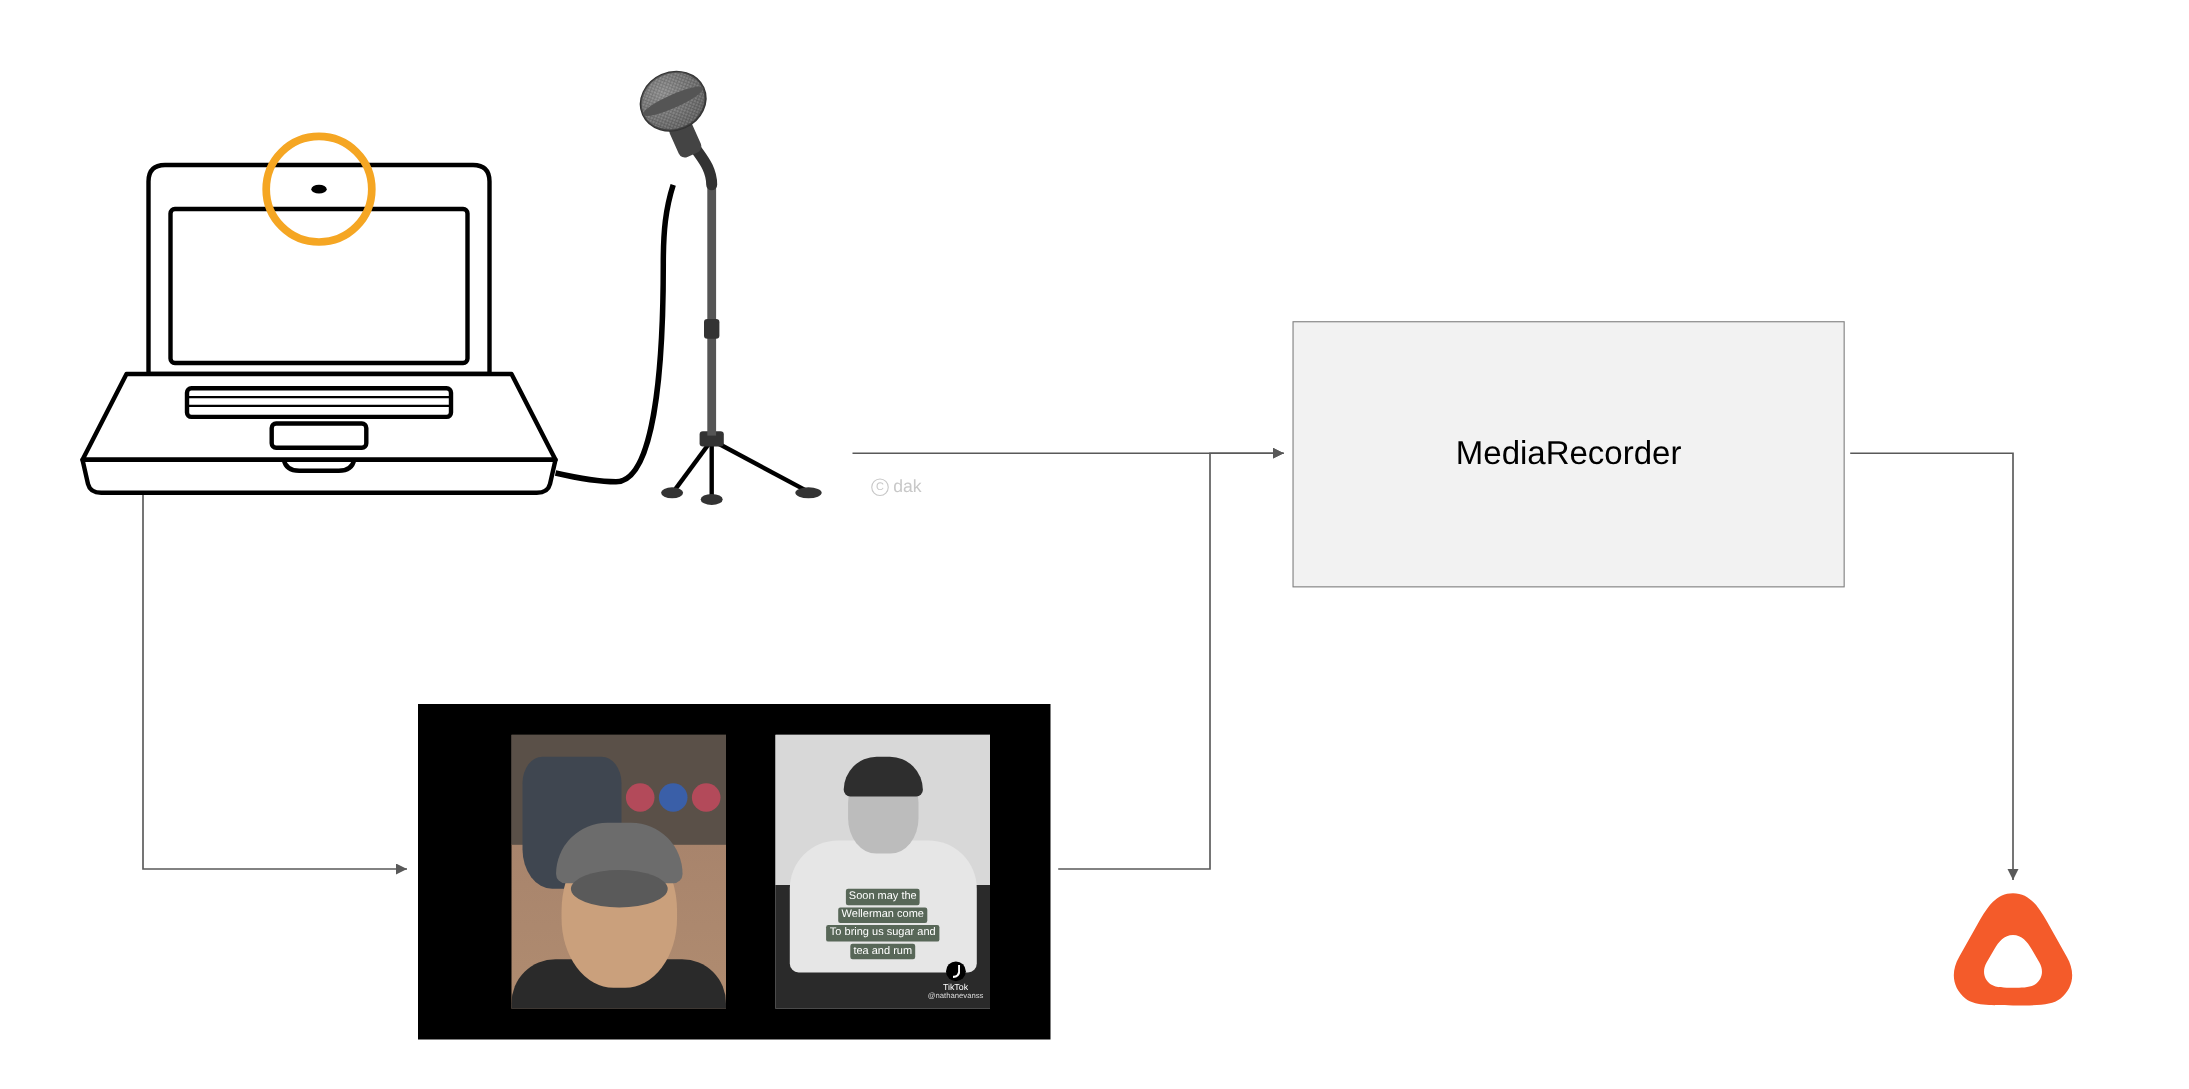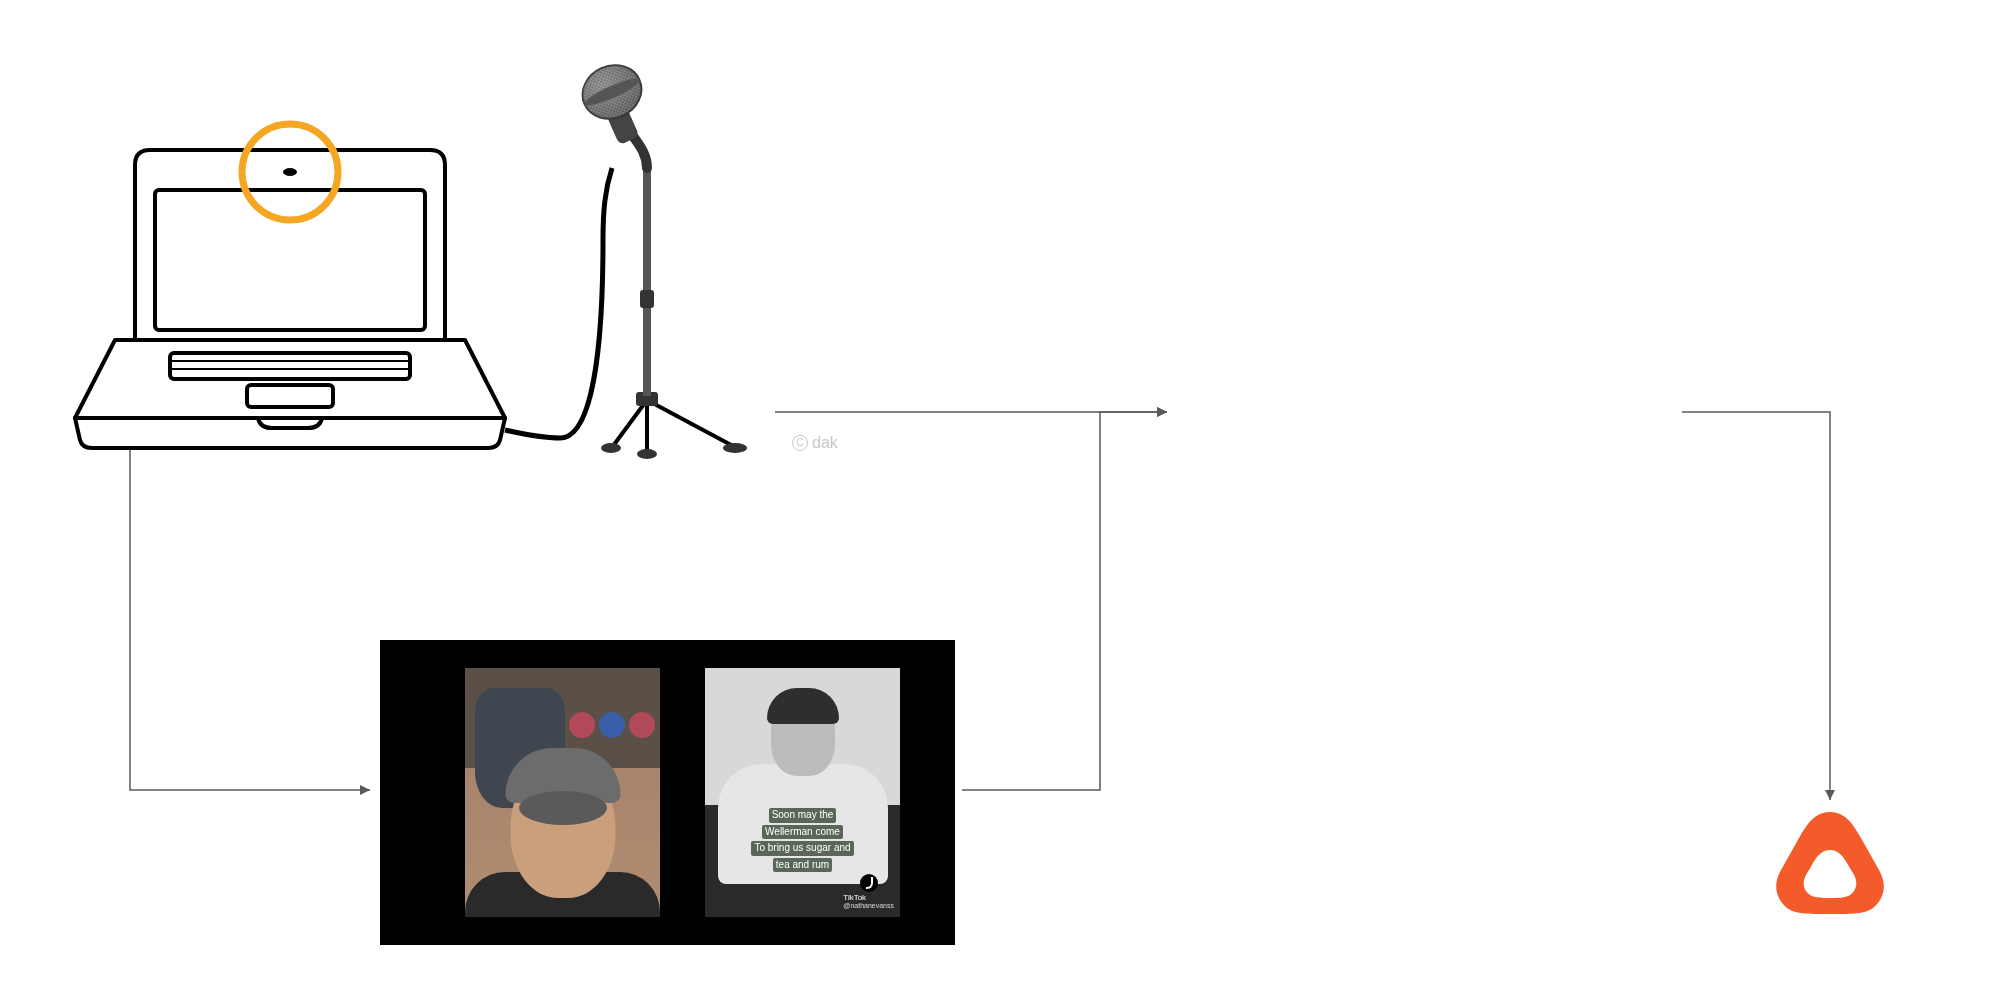--- a/index.html
+++ b/index.html
@@ -278,6 +278,9 @@
 
 <div class="stage">
 
+  <div class="box" style="left:1175px; top:292px; width:500px; height:240px;">
+    <div class="box-label">MediaRecorder</div>
+  </div>
 
 
   <div class="watermark" style="left:792px; top:434px;">

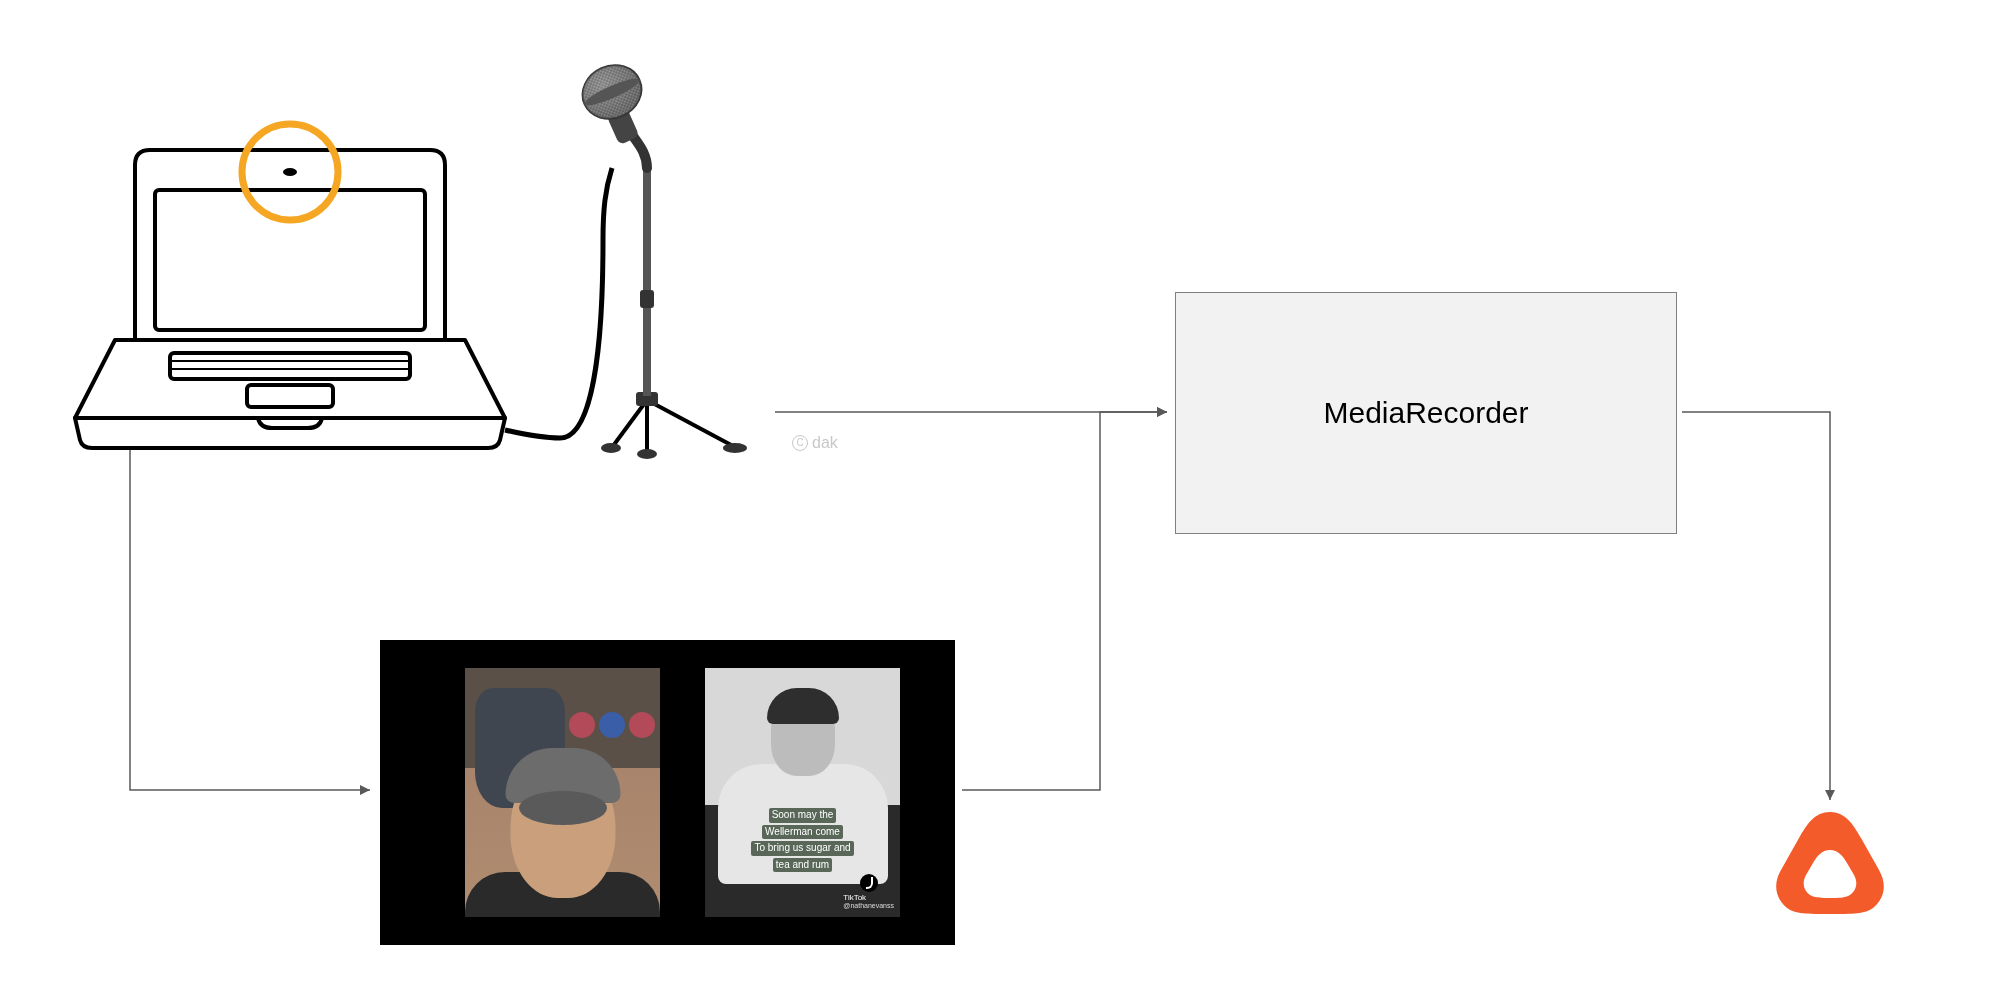--- a/index.html
+++ b/index.html
@@ -212,7 +212,7 @@
     right: 6px;
     bottom: 8px;
     color: #fff;
-    text-align: left;
+    text-align: center;
   }
   .pane.right .tiktok .logo {
     width: 18px;

